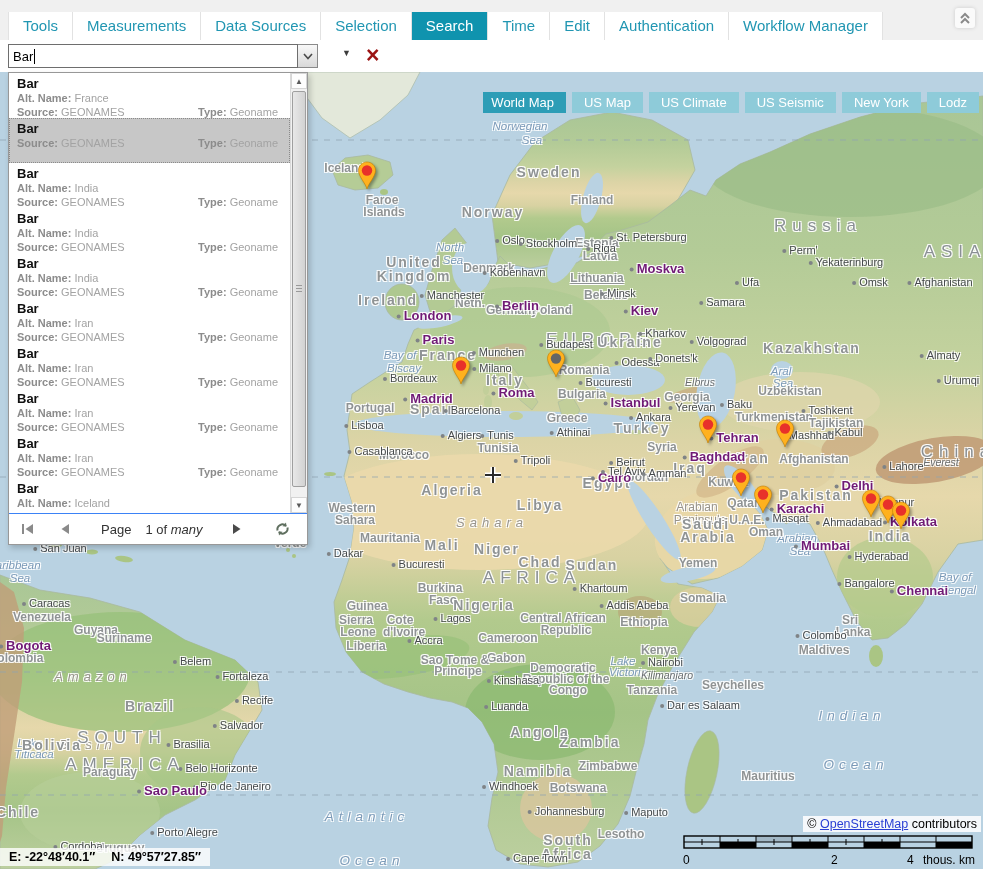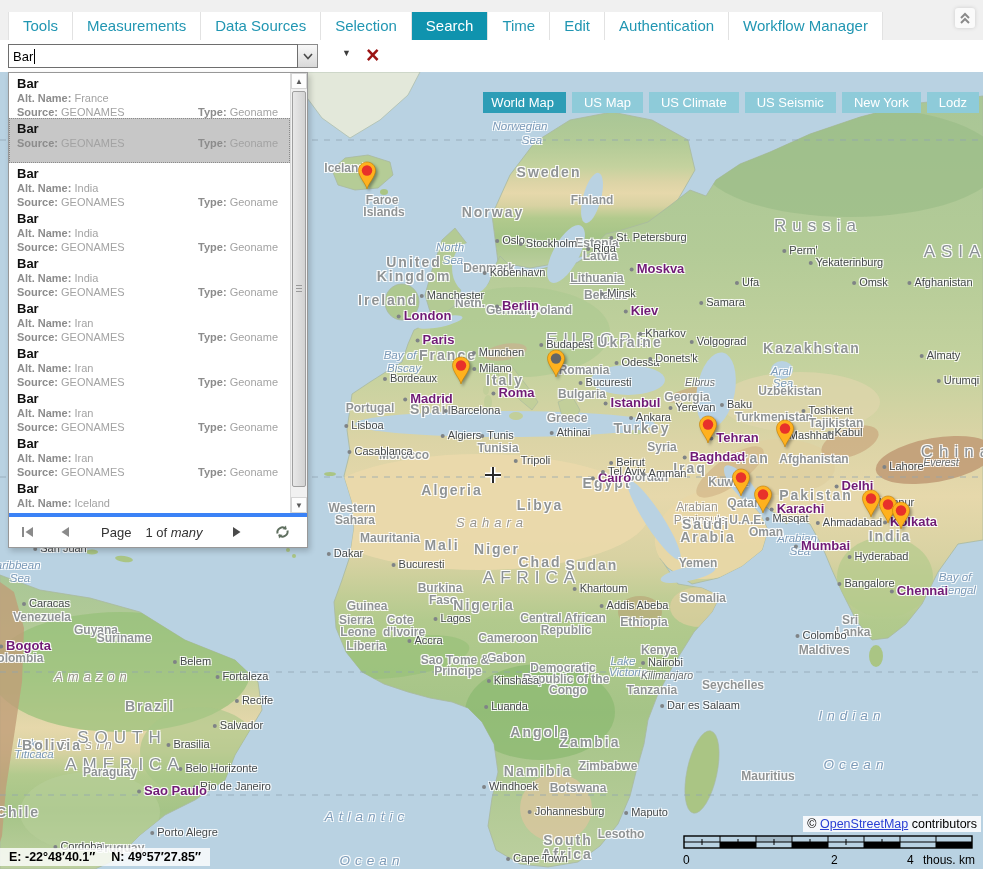--- a/index.html
+++ b/index.html
@@ -74,7 +74,7 @@
   .sb-btn.down{position:absolute;bottom:0;left:0;right:0;}
   .sb-thumb{position:absolute;left:1px;top:18px;width:14px;height:396px;background:linear-gradient(90deg,#e8e8e8,#d2d2d2);border:1px solid #9f9f9f;border-radius:2px;box-sizing:border-box;cursor:pointer;}
   .sb-thumb .grip{position:absolute;left:3px;right:3px;top:50%;height:7px;margin-top:-4px;background:repeating-linear-gradient(#9a9a9a 0 1px,transparent 1px 3px);}
-  .pagination{height:30px;border-top:4px solid #3b82f6;display:flex;align-items:center;padding:0 10px;background:#fff;}
+  .pagination{height:30px;border-top:1px solid #3b82f6;display:flex;align-items:center;padding:0 10px;background:#fff;}
   .pg-btn{width:16px;display:flex;align-items:center;justify-content:center;cursor:pointer;}
   .pg-prev{margin-left:22px;}
   .pg-label{margin-left:28px;font-size:13px;color:#333;}

